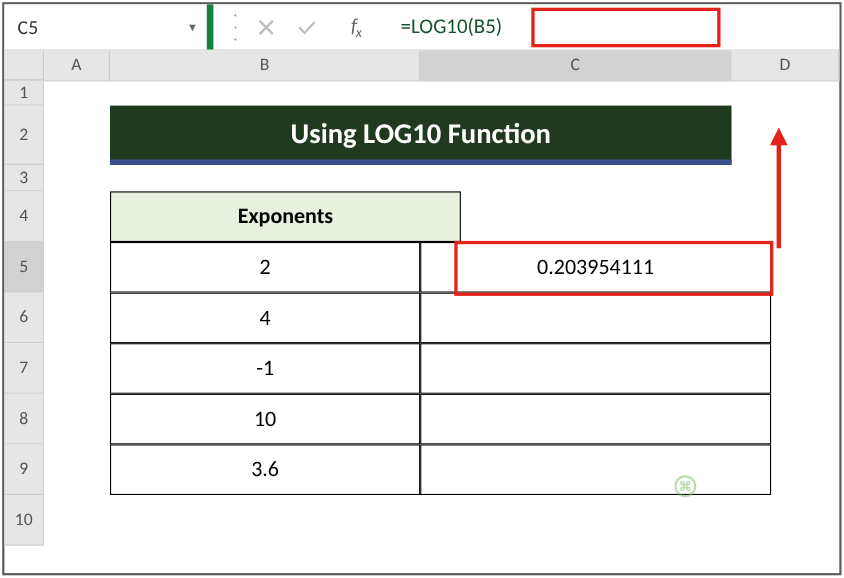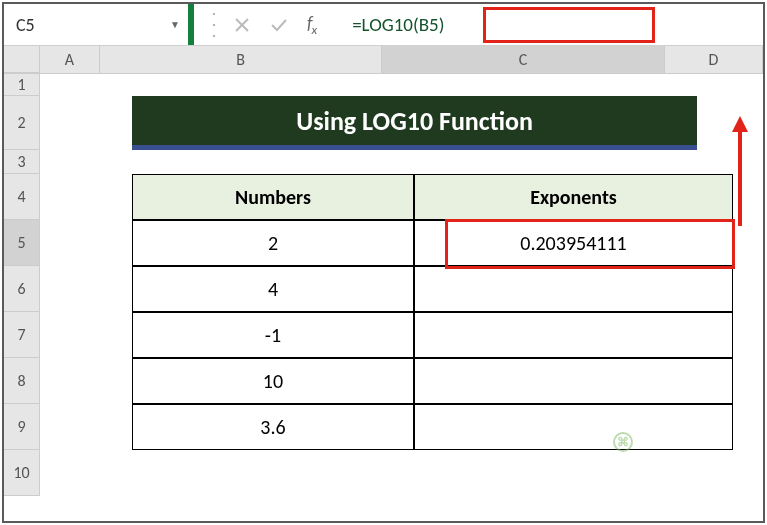--- a/index.html
+++ b/index.html
@@ -60,7 +60,7 @@
       align-items: center;
     }
     .fb-divider span { width: 2px; height: 2px; background: #999; border-radius: 50%; }
-    .fx-label { font-style: italic; font-size: 18px; color: #666; letter-spacing: -1px;}
+    .fx-label { font-style: italic; font-size: 18px; color: #666; letter-spacing: -1px; margin-left: 12px;}
     .formula-input {
       flex: 1;
       height: 100%;

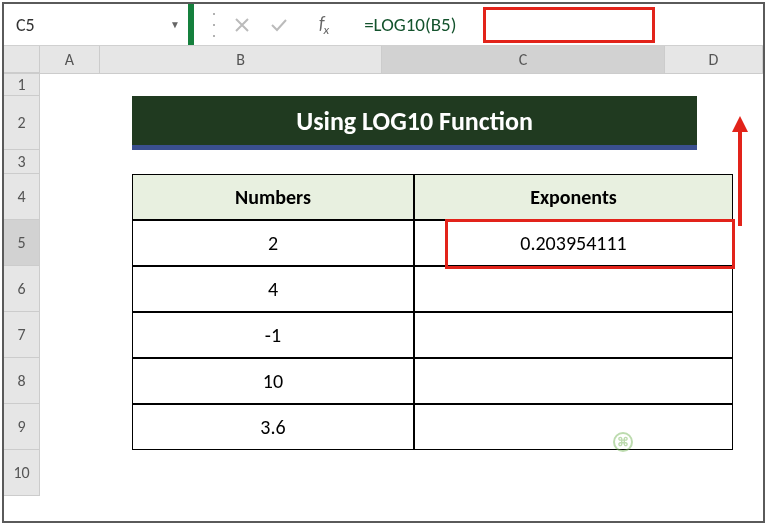--- a/index.html
+++ b/index.html
@@ -132,7 +132,7 @@
     .r8 { height: 46px; }
     .r9 { height: 46px; }
     .r10 { height: 46px; }
-    .cells { flex: 1; position: relative; margin-left: 32px; }
+    .cells { flex: 1; position: relative; }
     .title-banner {
       position: absolute;
       left: 60px;

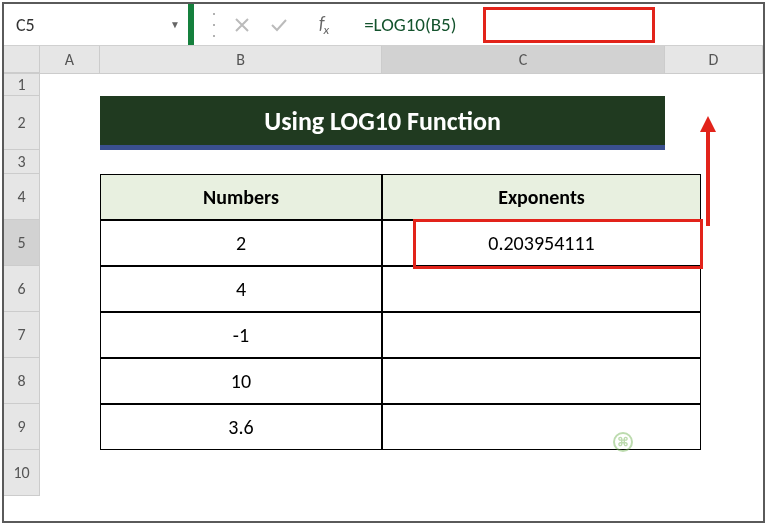--- a/index.html
+++ b/index.html
@@ -263,7 +263,6 @@
         <div class="title-banner">Using LOG10 Function</div>
         <div class="tbl">
           <div class="tbl-row">
-            <div class="th c-num">Numbers</div>
             <div class="th c-exp">Exponents</div>
           </div>
           <div class="tbl-row">

